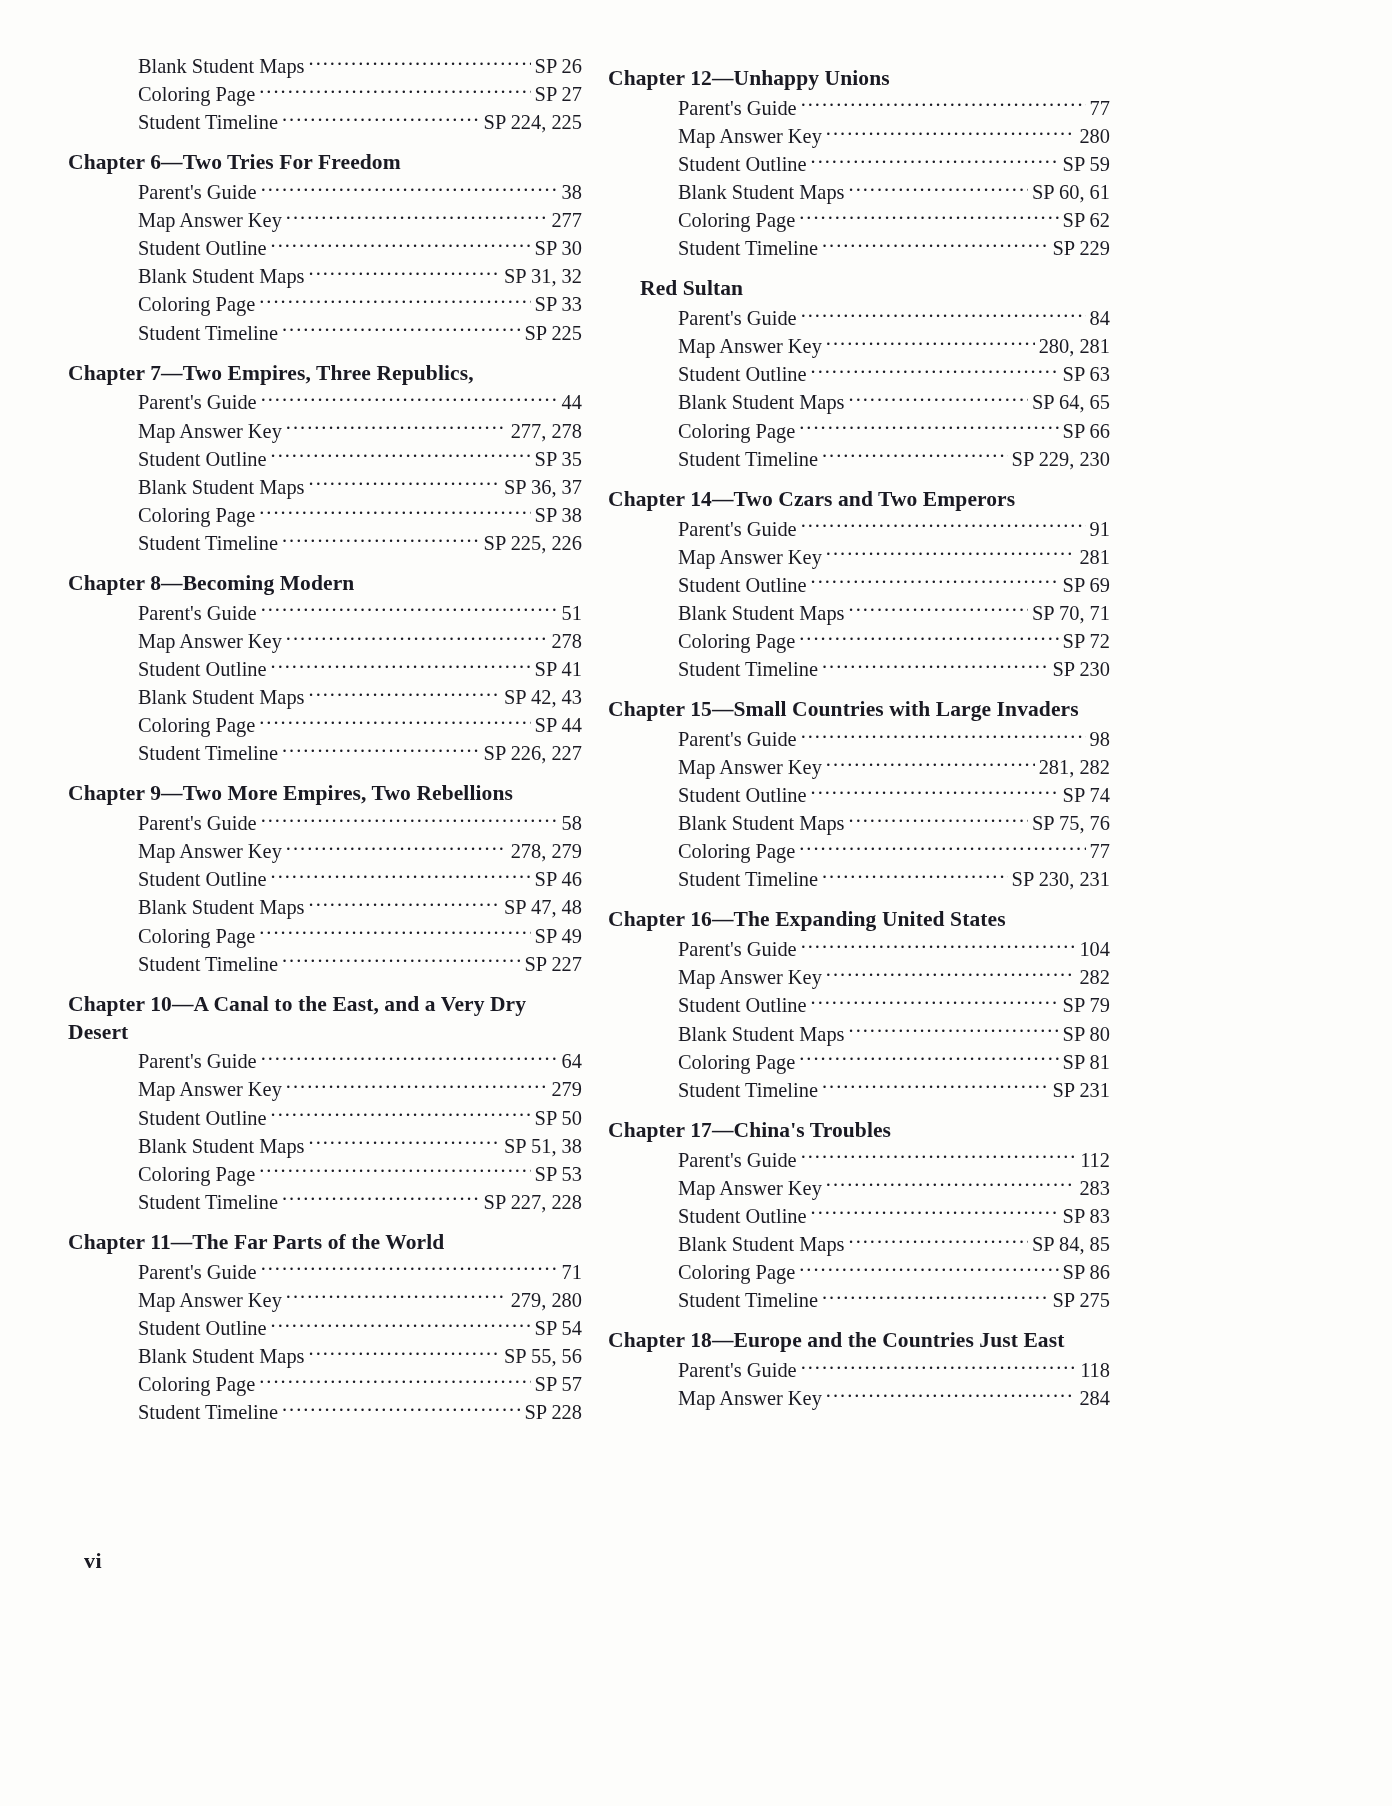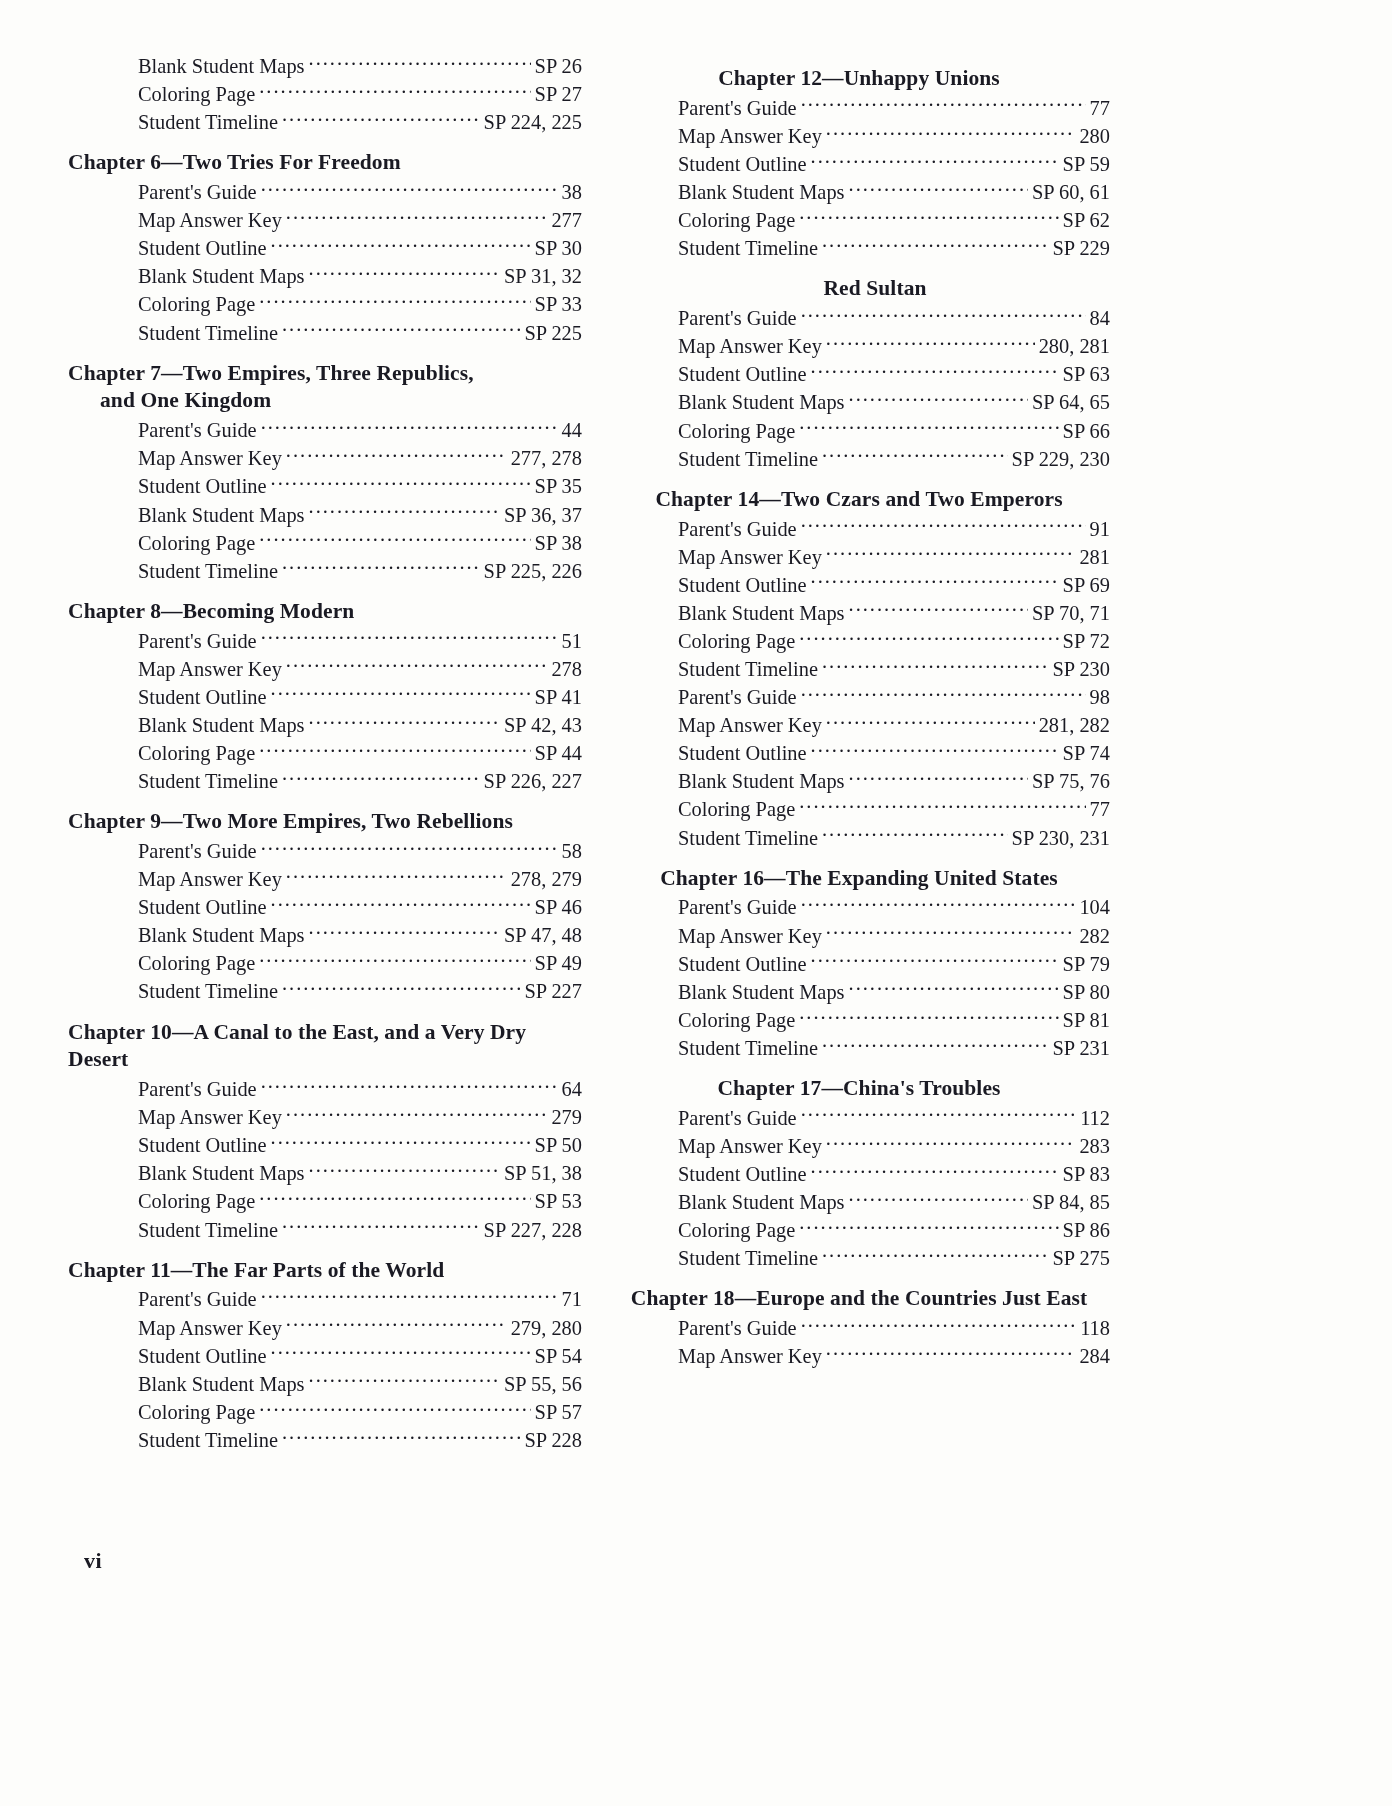--- a/index.html
+++ b/index.html
@@ -37,7 +37,6 @@
     width: 792px;
     padding-left: 8px;
     padding-right: 282px;
-    text-align: center;
   }
 
   

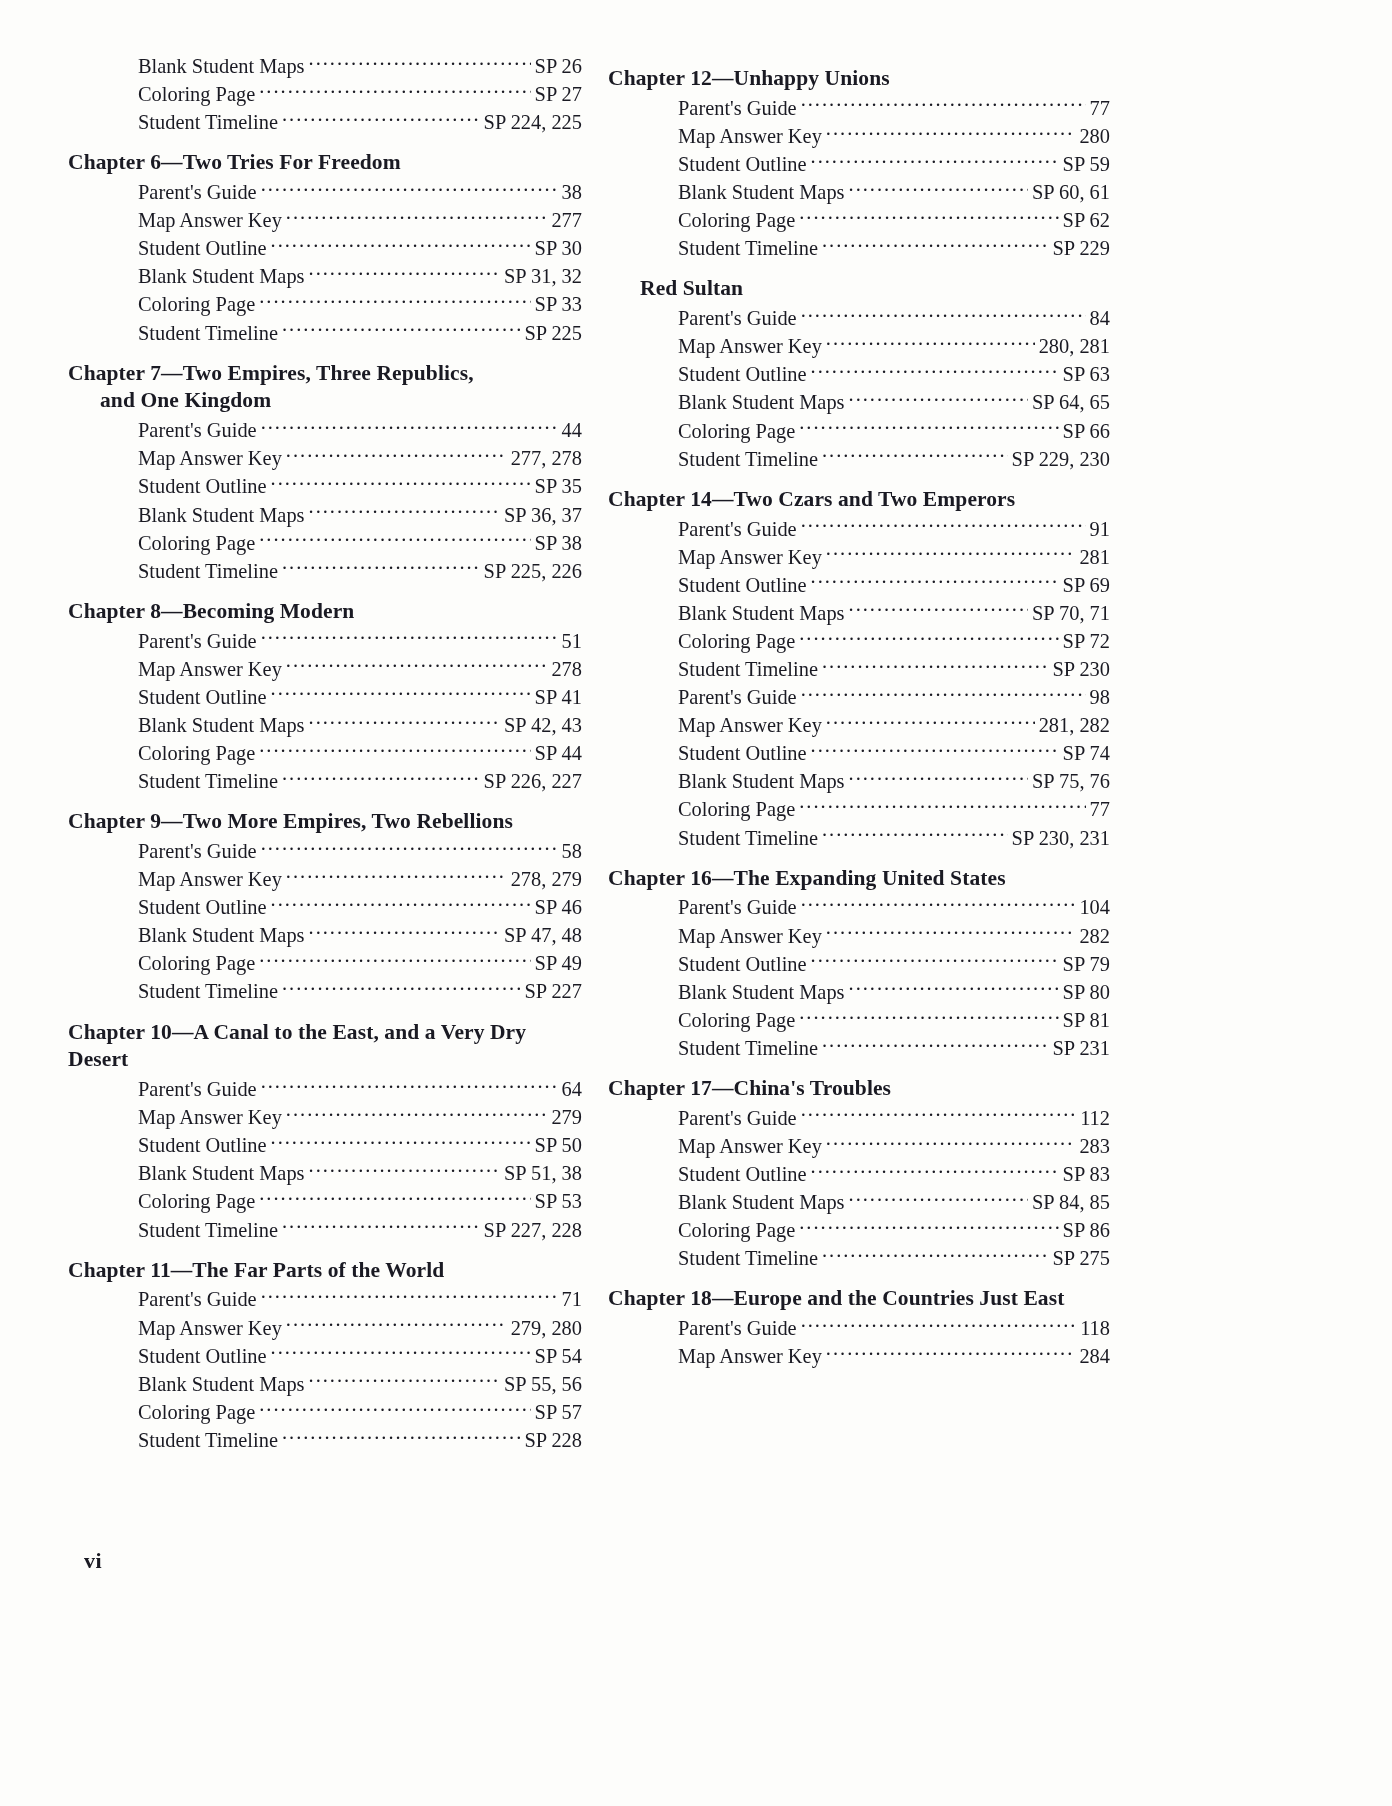--- a/index.html
+++ b/index.html
@@ -157,7 +157,7 @@
           </div>
         </div>
         <div class="chapter-block">
-          <div class="chapter-heading"><span>Chapter 7—Two Empires, Three Republics,</span><span class="cont">and One Kingdom</span></div>
+          <div class="chapter-heading"><span>Chapter 7—Two Empires, Three Republics,</span></div>
           <div class="entry">
             <span class="label">Parent's Guide</span>
             <span class="leader"></span>

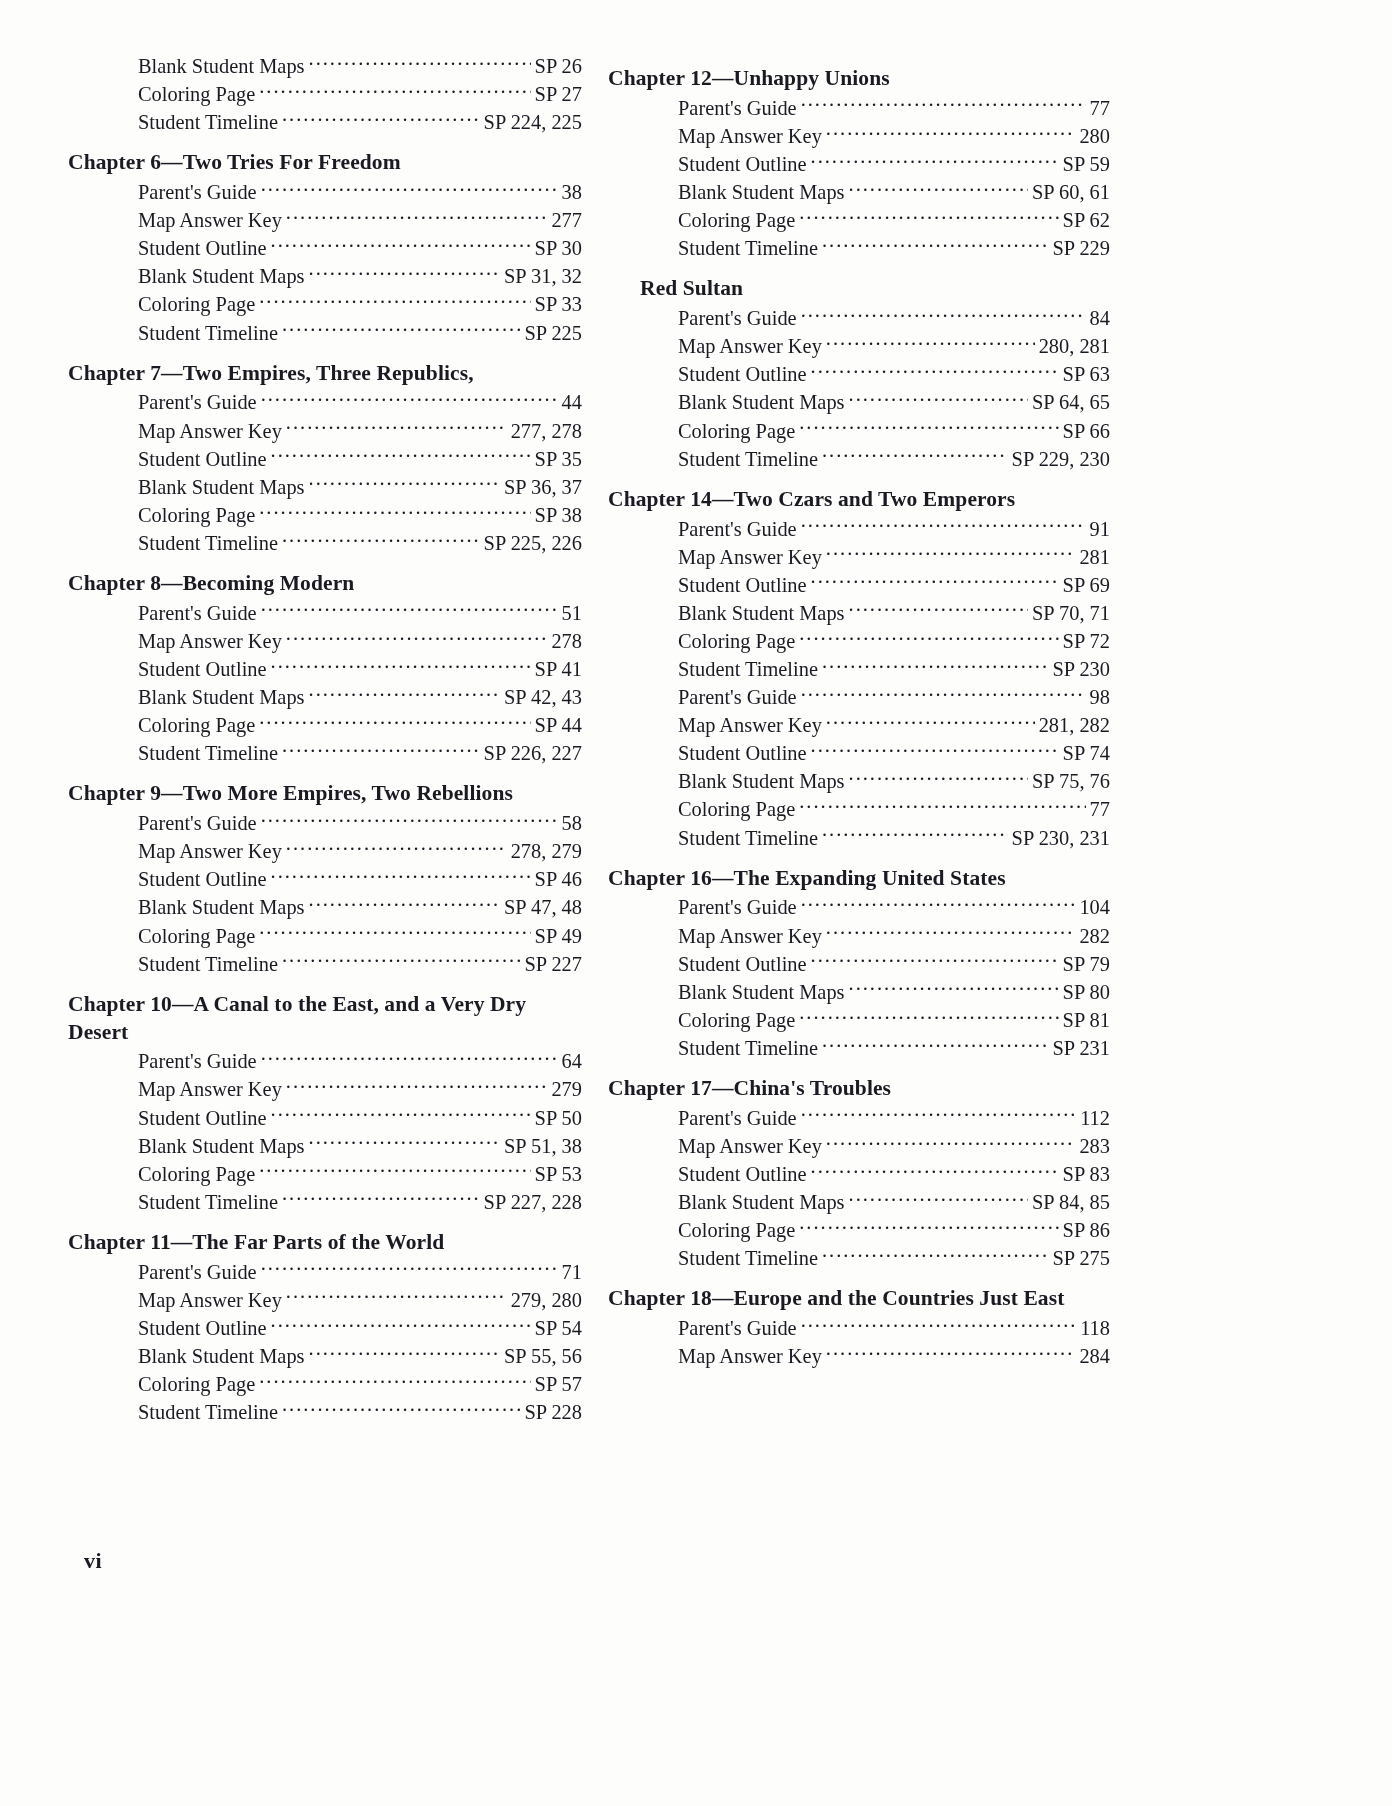--- a/index.html
+++ b/index.html
@@ -424,6 +424,7 @@
           </div>
         </div>
         <div class="chapter-block">
+          <div class="chapter-heading"><span>Chapter 15—Small Countries with Large Invaders</span></div>
           <div class="entry">
             <span class="label">Parent's Guide</span>
             <span class="leader"></span>

